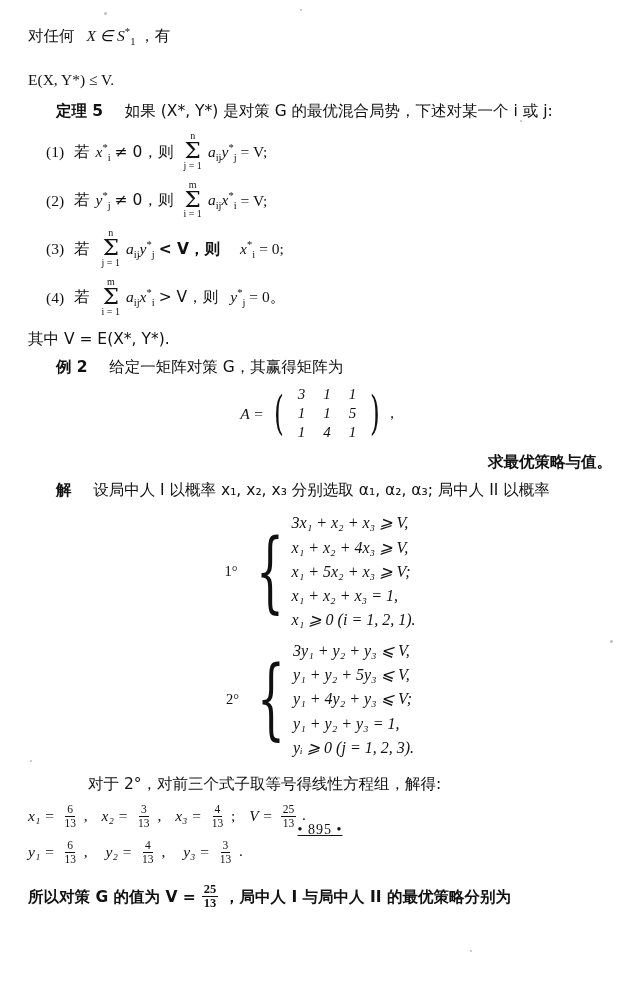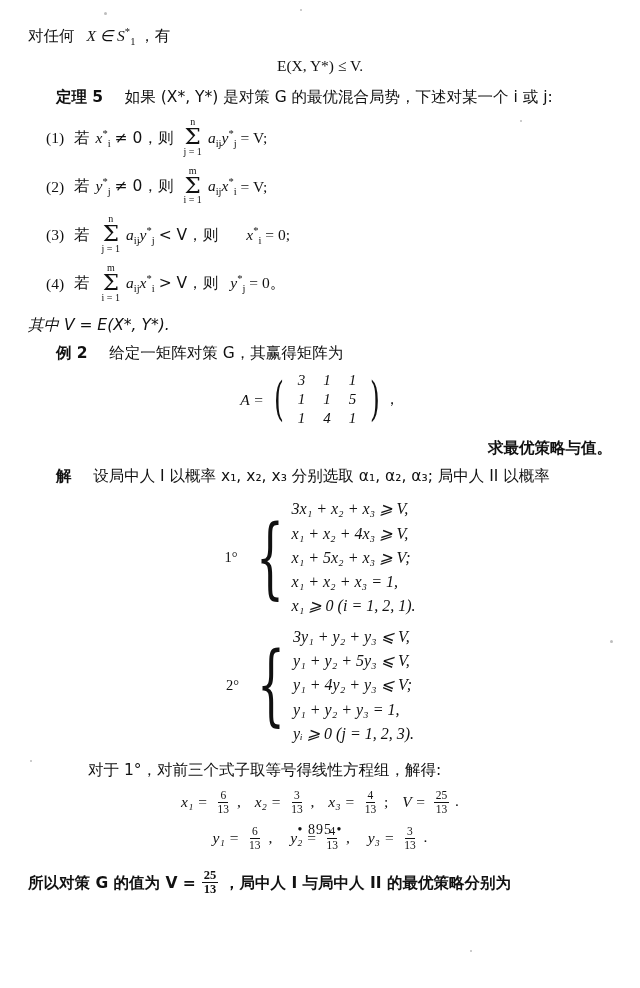--- a/index.html
+++ b/index.html
@@ -43,9 +43,8 @@
   .cjk { font-family: "DejaVu Sans", sans-serif; }
   i.v { font-family: "Liberation Serif", serif; font-style: italic; }
   .eq {
-    text-align: center;
-    font-size: 15.5px;
-    margin: 6px 0 8px 0;
+    font-size: 15.5px;
+    margin: 20px 0 8px 0;
   }
   .itemrow {
     font-size: 15.5px;

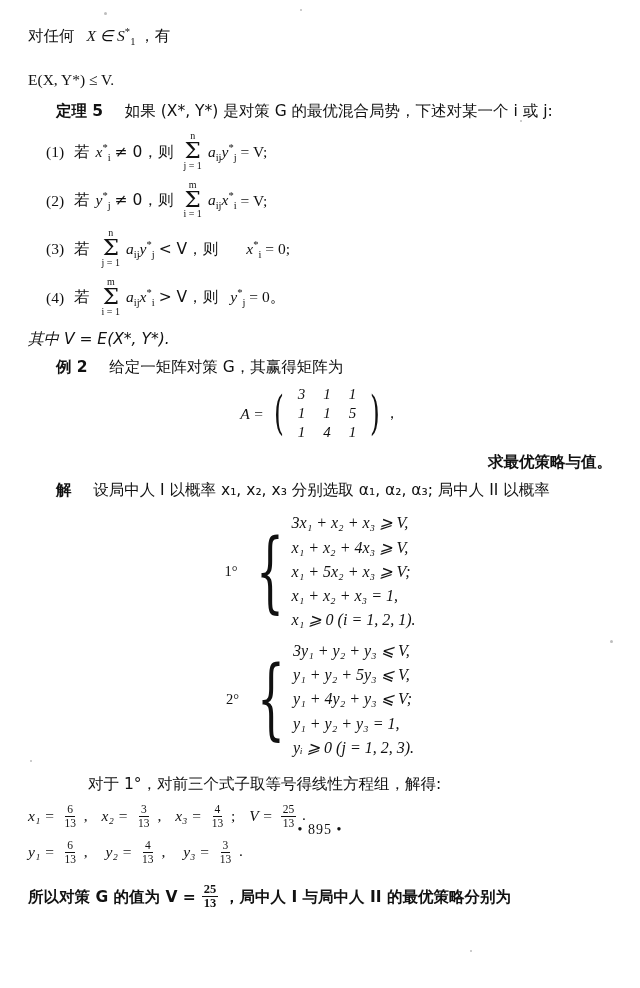--- a/index.html
+++ b/index.html
@@ -219,7 +219,7 @@
         <span class="sub">j = 1</span>
       </span>
       <span style="margin:0 4px;"><i class="v">a</i><sub>ij</sub><i class="v">y</i><sup>*</sup><sub>j</sub></span>
-      <span class="cjk" style="margin-right:28px;">&lt; V，则</span>
+      <span class="cjk" style="margin-right:20px;font-weight:bold;">&lt; V，则</span>
       <span style="margin-right:4px;"><i class="v">x</i><sup>*</sup><sub>i</sub></span>
       <span>= 0;</span>
     </div>

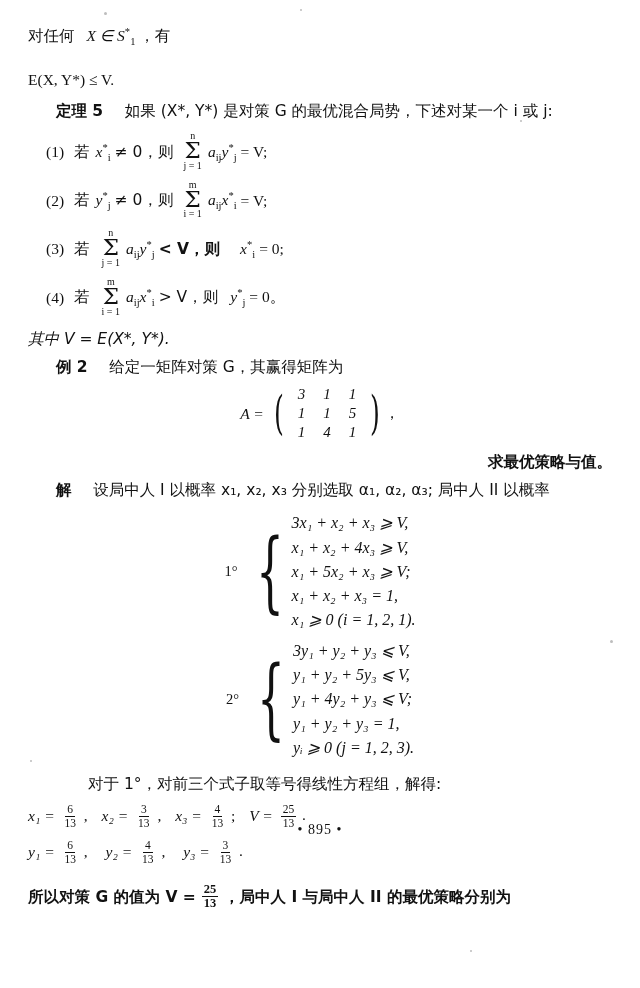--- a/index.html
+++ b/index.html
@@ -238,7 +238,7 @@
       <span>= 0。</span>
     </div>
 
-    <div class="line cjk" style="margin-top:6px;font-style:italic;">其中 V = E(X*, Y*).</div>
+    <div class="line cjk" style="margin-top:6px;">其中 V = E(X*, Y*).</div>
 
     <div class="para" style="margin-top:4px;">
       <span style="display:inline-block;width:24px;"></span>

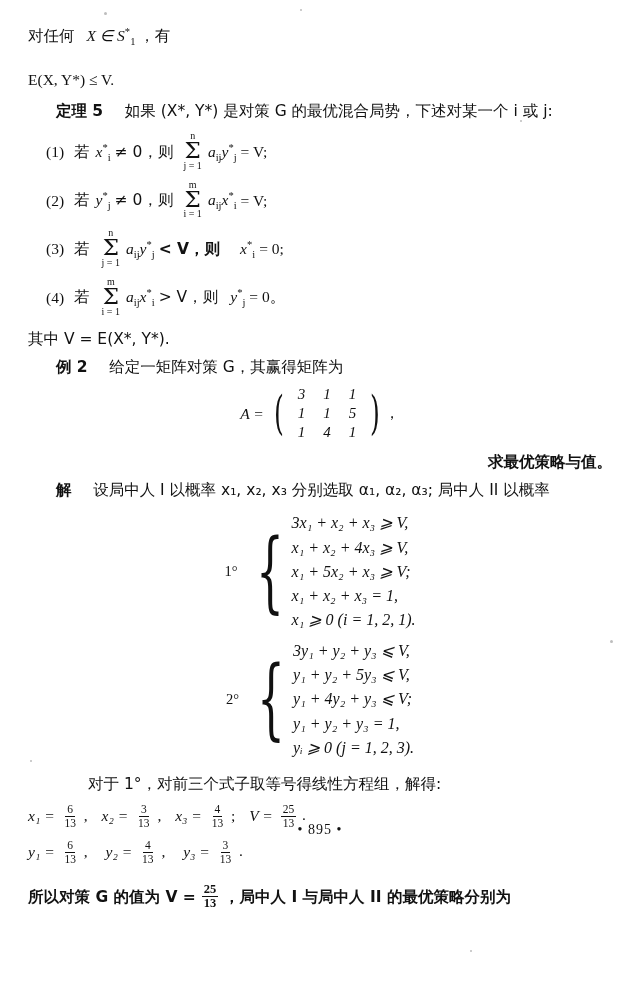--- a/index.html
+++ b/index.html
@@ -312,7 +312,7 @@
       </div>
     </div>
 
-    <div class="line cjk" style="margin-top:12px; padding-left:60px;">对于 1°，对前三个式子取等号得线性方程组，解得:</div>
+    <div class="line cjk" style="margin-top:12px; padding-left:60px;">对于 2°，对前三个式子取等号得线性方程组，解得:</div>
 
     <div class="eq" style="margin-top:8px;">
       <span style="margin-right:2px;"><i class="v">x₁ =</i></span>

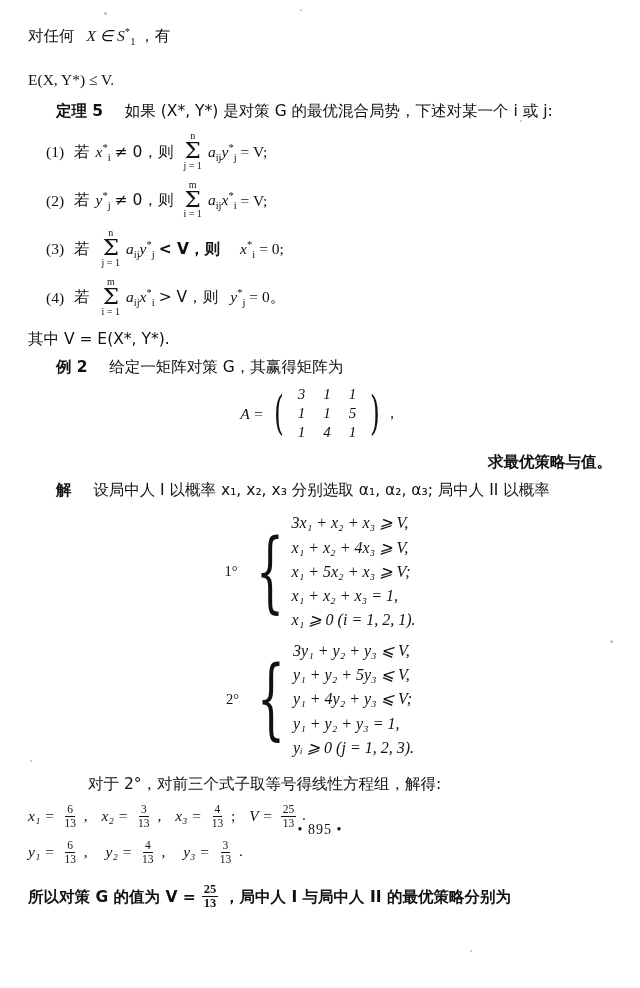--- a/index.html
+++ b/index.html
@@ -151,6 +151,7 @@
     text-align: center;
     font-size: 14px;
     letter-spacing: 1px;
+    text-decoration: underline;
   }
   .noisedot {
     position: absolute;

